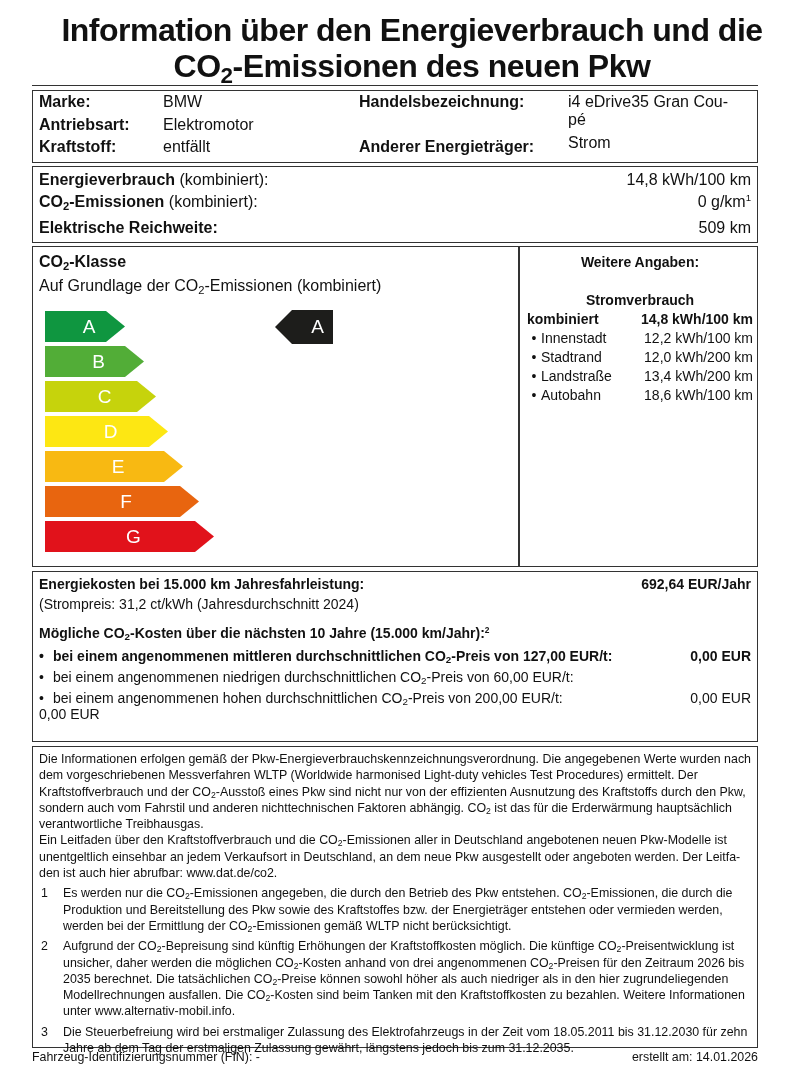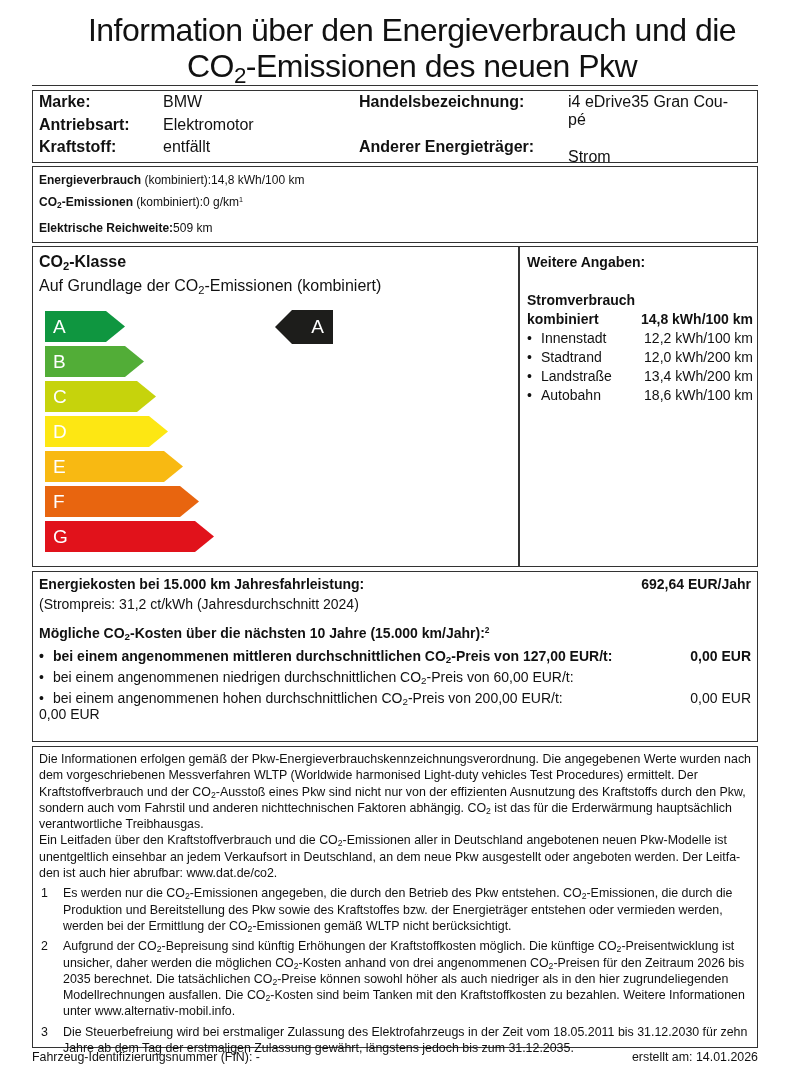--- a/index.html
+++ b/index.html
@@ -11,7 +11,7 @@
 
   .title {
     position: absolute; left: 0; top: 12px; width: 800px; text-align: center;
-    font-weight: normal; font-size: 32px; line-height: 36px; letter-spacing: -0.5px;
+    font-weight: bold; font-size: 32px; line-height: 36px; letter-spacing: -0.5px;
     font-family: "Liberation Sans", sans-serif;
     padding-left: 24px;
   }

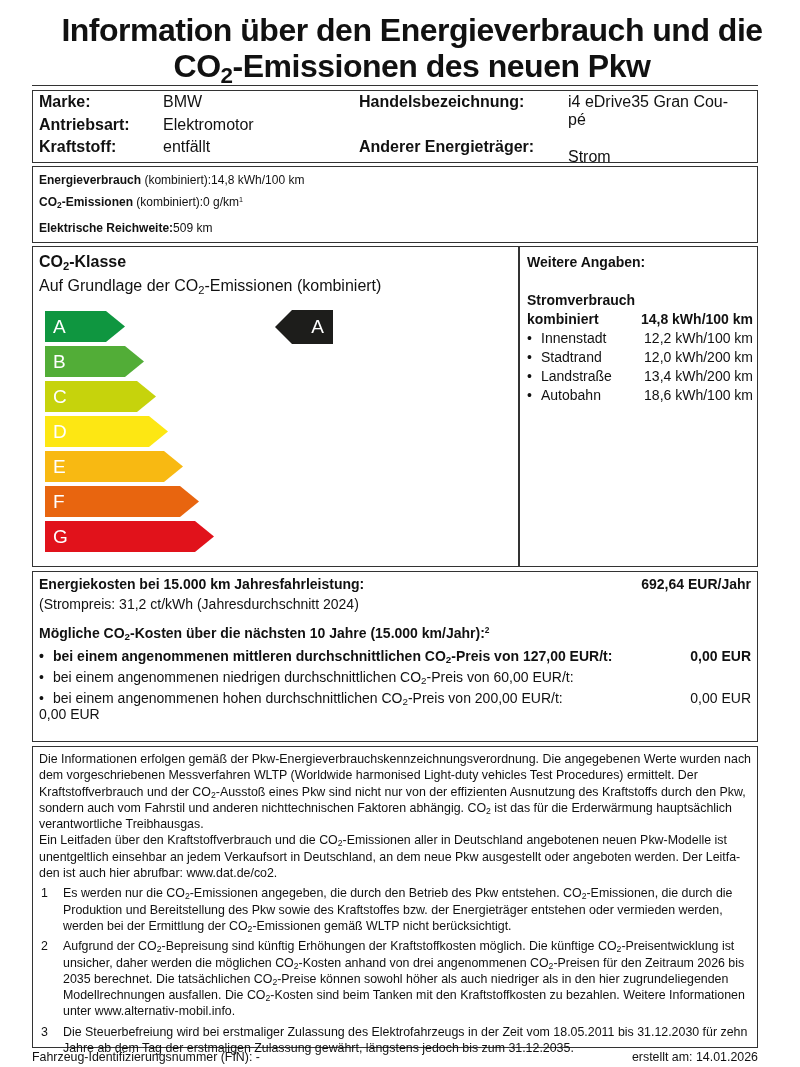--- a/index.html
+++ b/index.html
@@ -78,7 +78,7 @@
   <div class="irow" style="left:535px;top:1px">i4 eDrive35 Gran Cou-</div>
   <div class="irow" style="left:535px;top:19px">pé</div>
   <div class="irow lbl" style="left:326px;top:46px">Anderer Energieträger:</div>
-  <div class="irow" style="left:535px;top:56px">Strom</div>
+  <div class="irow" style="left:535px;top:42px">Strom</div>
 </div>
 
 <div class="box" id="cons">

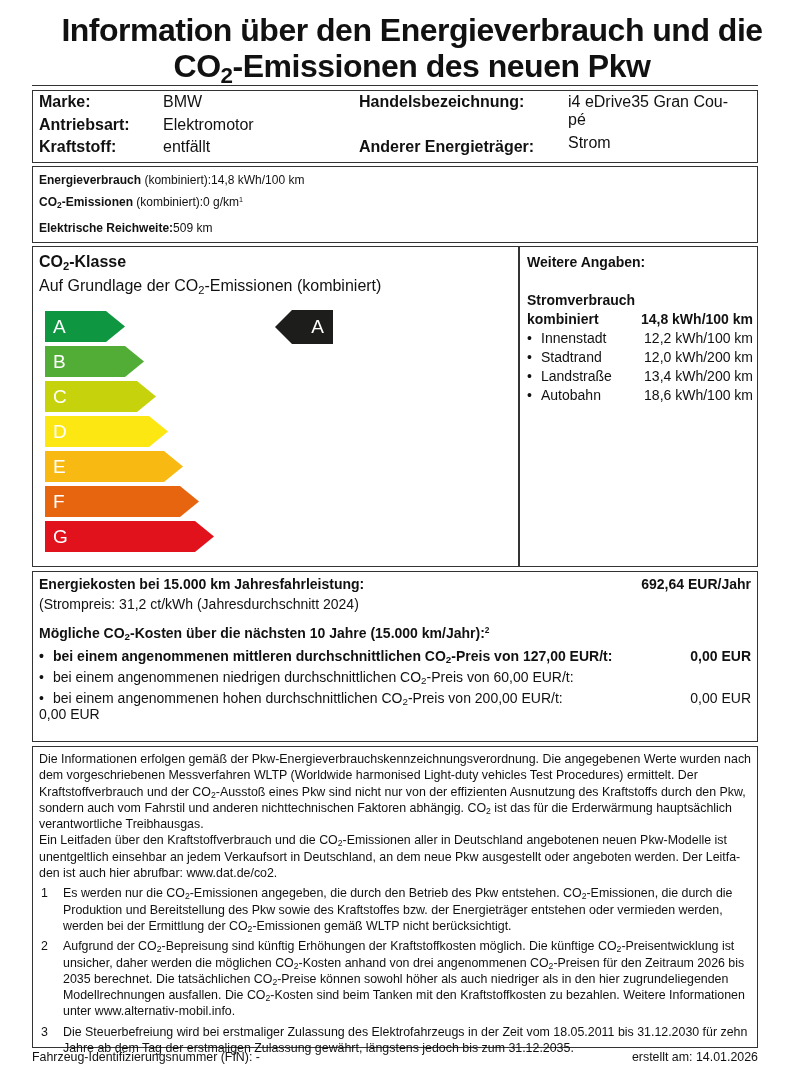--- a/index.html
+++ b/index.html
@@ -26,7 +26,7 @@
 
   
   #cons { top: 166px; height: 77px; }
-  .crow { position: absolute; left: 6px; right: 6px; font-size: 12px; line-height: 20px; display: flex; }
+  .crow { position: absolute; left: 6px; right: 6px; font-size: 16px; line-height: 20px; display: flex; justify-content: space-between; }
 
   
   #cls { top: 246px; height: 321px; }

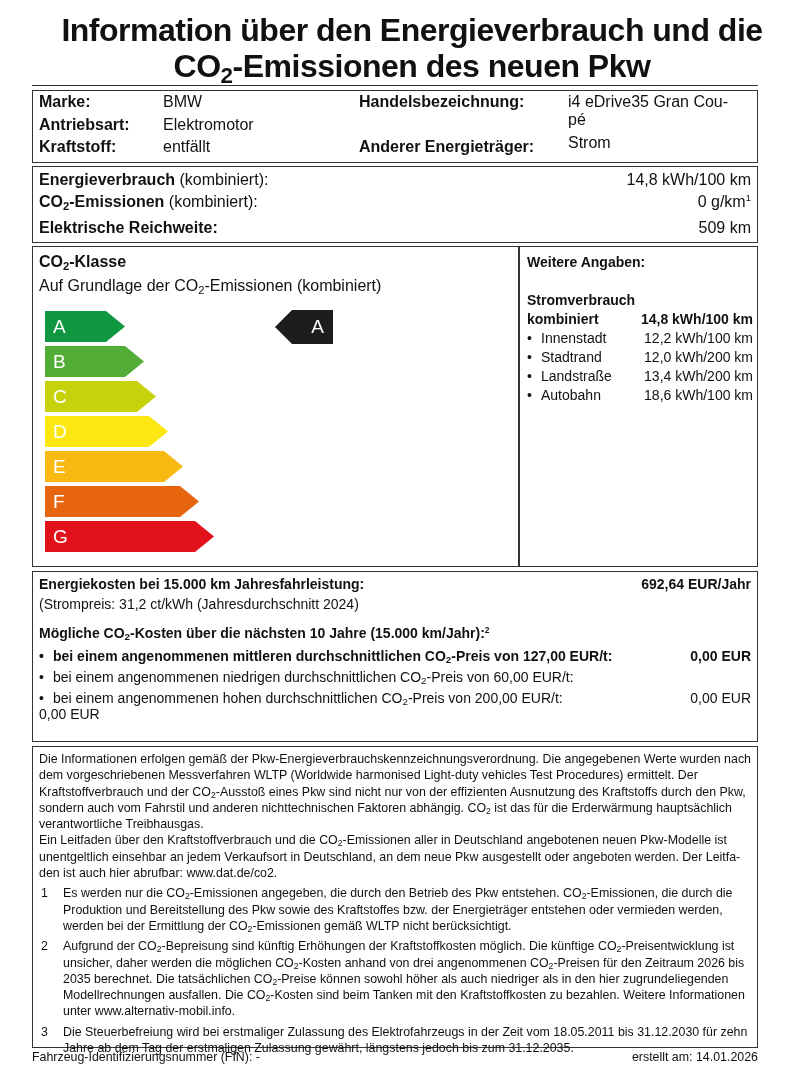--- a/index.html
+++ b/index.html
@@ -29,7 +29,7 @@
   .crow { position: absolute; left: 6px; right: 6px; font-size: 16px; line-height: 20px; display: flex; justify-content: space-between; }
 
   
-  #cls { top: 246px; height: 321px; }
+  #cls { top: 246px; height: 321px; text-align: center; }
   .divider { position: absolute; left: 485px; top: 0; bottom: 0; width: 1.5px; background: #333; }
   .cls-title { position: absolute; left: 6px; top: 6px; font-weight: bold; font-size: 16px; }
   .cls-sub { position: absolute; left: 6px; top: 30px; font-size: 16px; }

